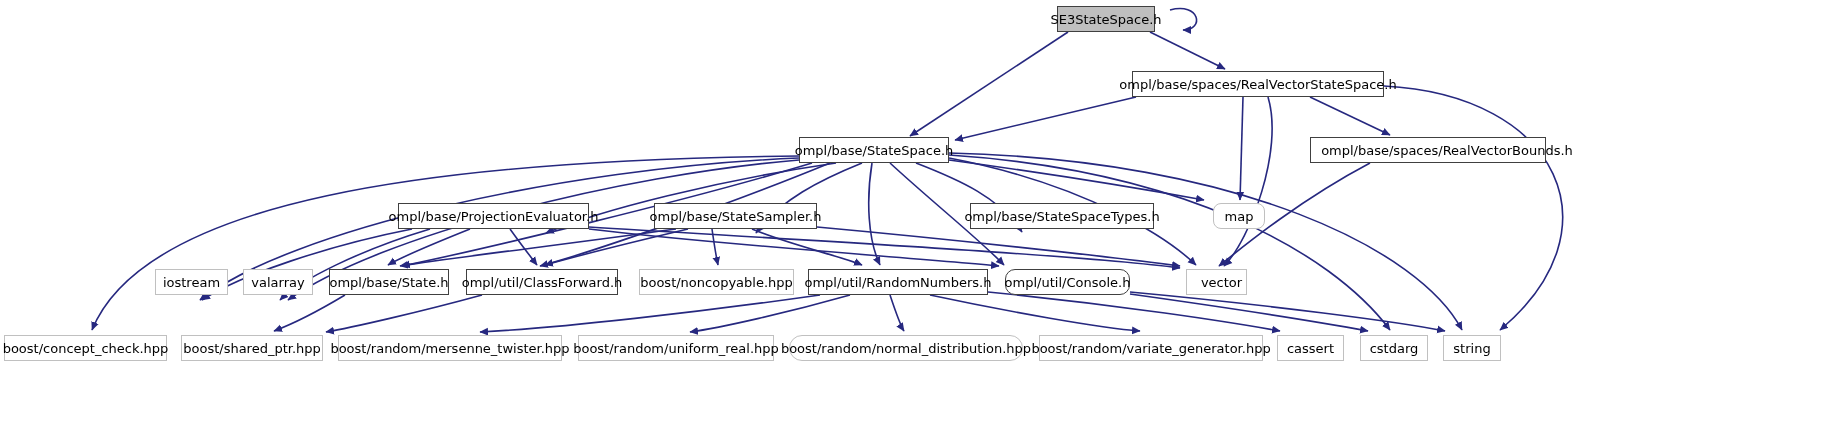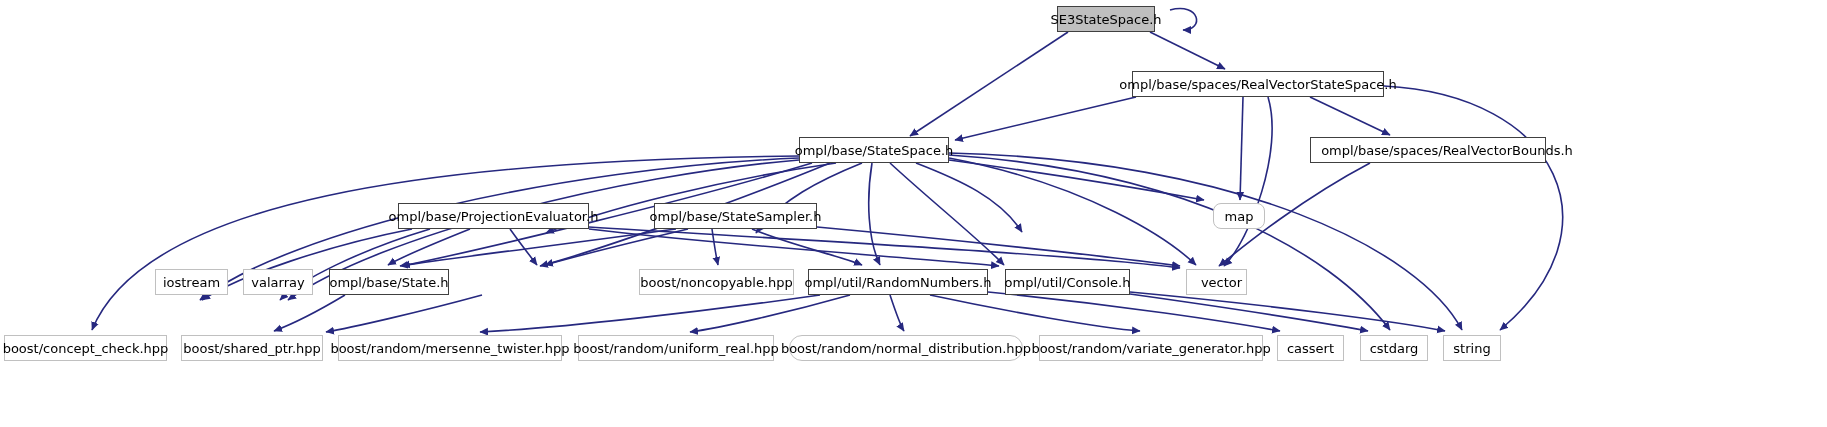--- a/index.html
+++ b/index.html
@@ -157,6 +157,9 @@
     <span>ompl/base/StateSampler.h</span>
   </div>
 
+  <div class="node strong" style="left:970px;top:203px;width:184px;">
+    <span>ompl/base/StateSpaceTypes.h</span>
+  </div>
 
   <div class="node" style="left:1213px;top:203px;width:52px;border-radius:8px;">
     <span>map</span>

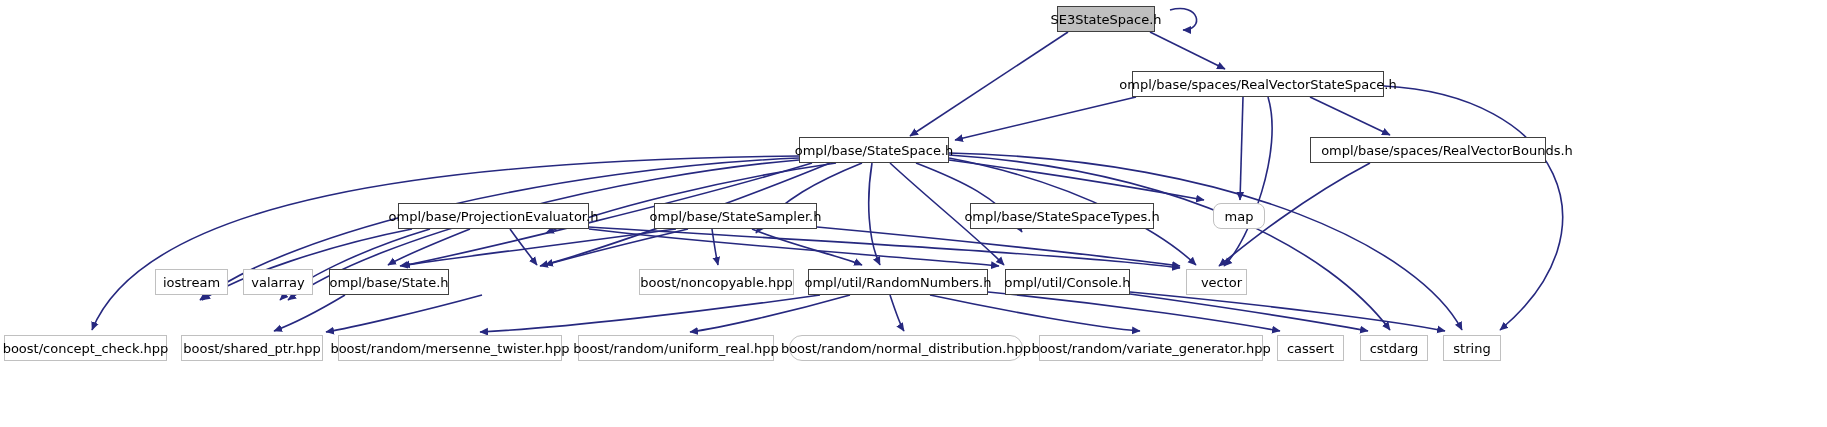--- a/index.html
+++ b/index.html
@@ -177,6 +177,9 @@
     <span>ompl/base/State.h</span>
   </div>
 
+  <div class="node strong" style="left:466px;top:269px;width:152px;">
+    <span>ompl/util/ClassForward.h</span>
+  </div>
 
   <div class="node" style="left:639px;top:269px;width:155px;">
     <span>boost/noncopyable.hpp</span>

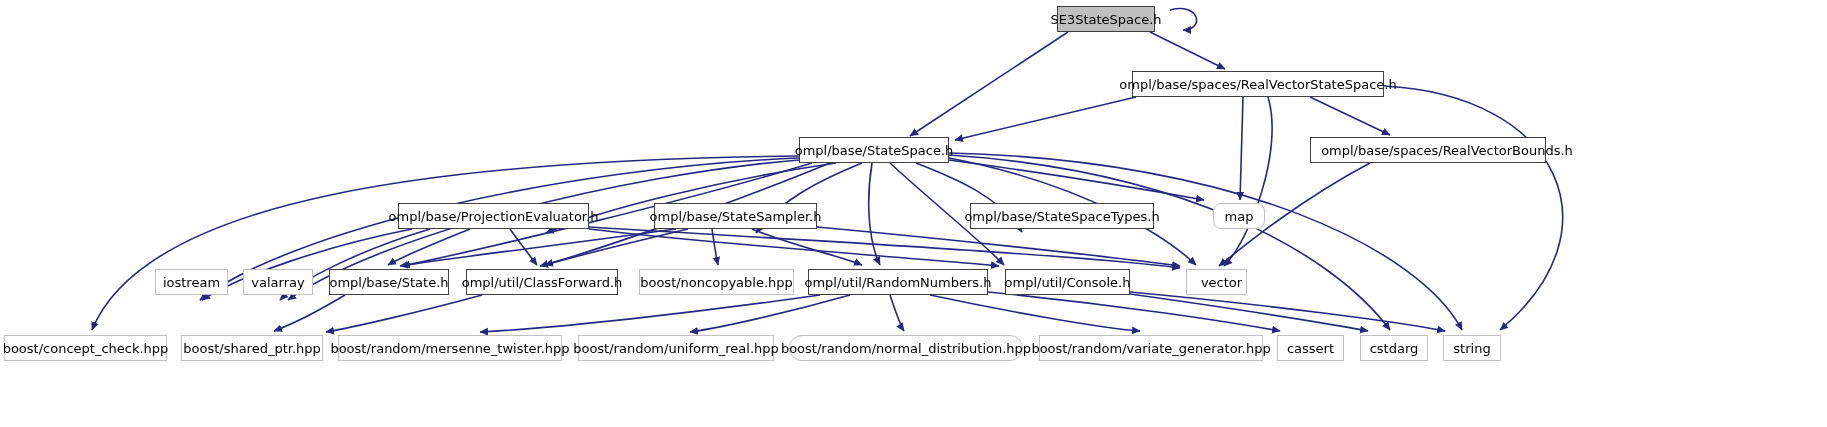--- a/index.html
+++ b/index.html
@@ -189,7 +189,7 @@
     <span>ompl/util/RandomNumbers.h</span>
   </div>
 
-  <div class="node strong" style="left:1005px;top:269px;width:125px;">
+  <div class="node strong" style="left:1005px;top:269px;width:125px;border-radius:10px;">
     <span>ompl/util/Console.h</span>
   </div>
 

